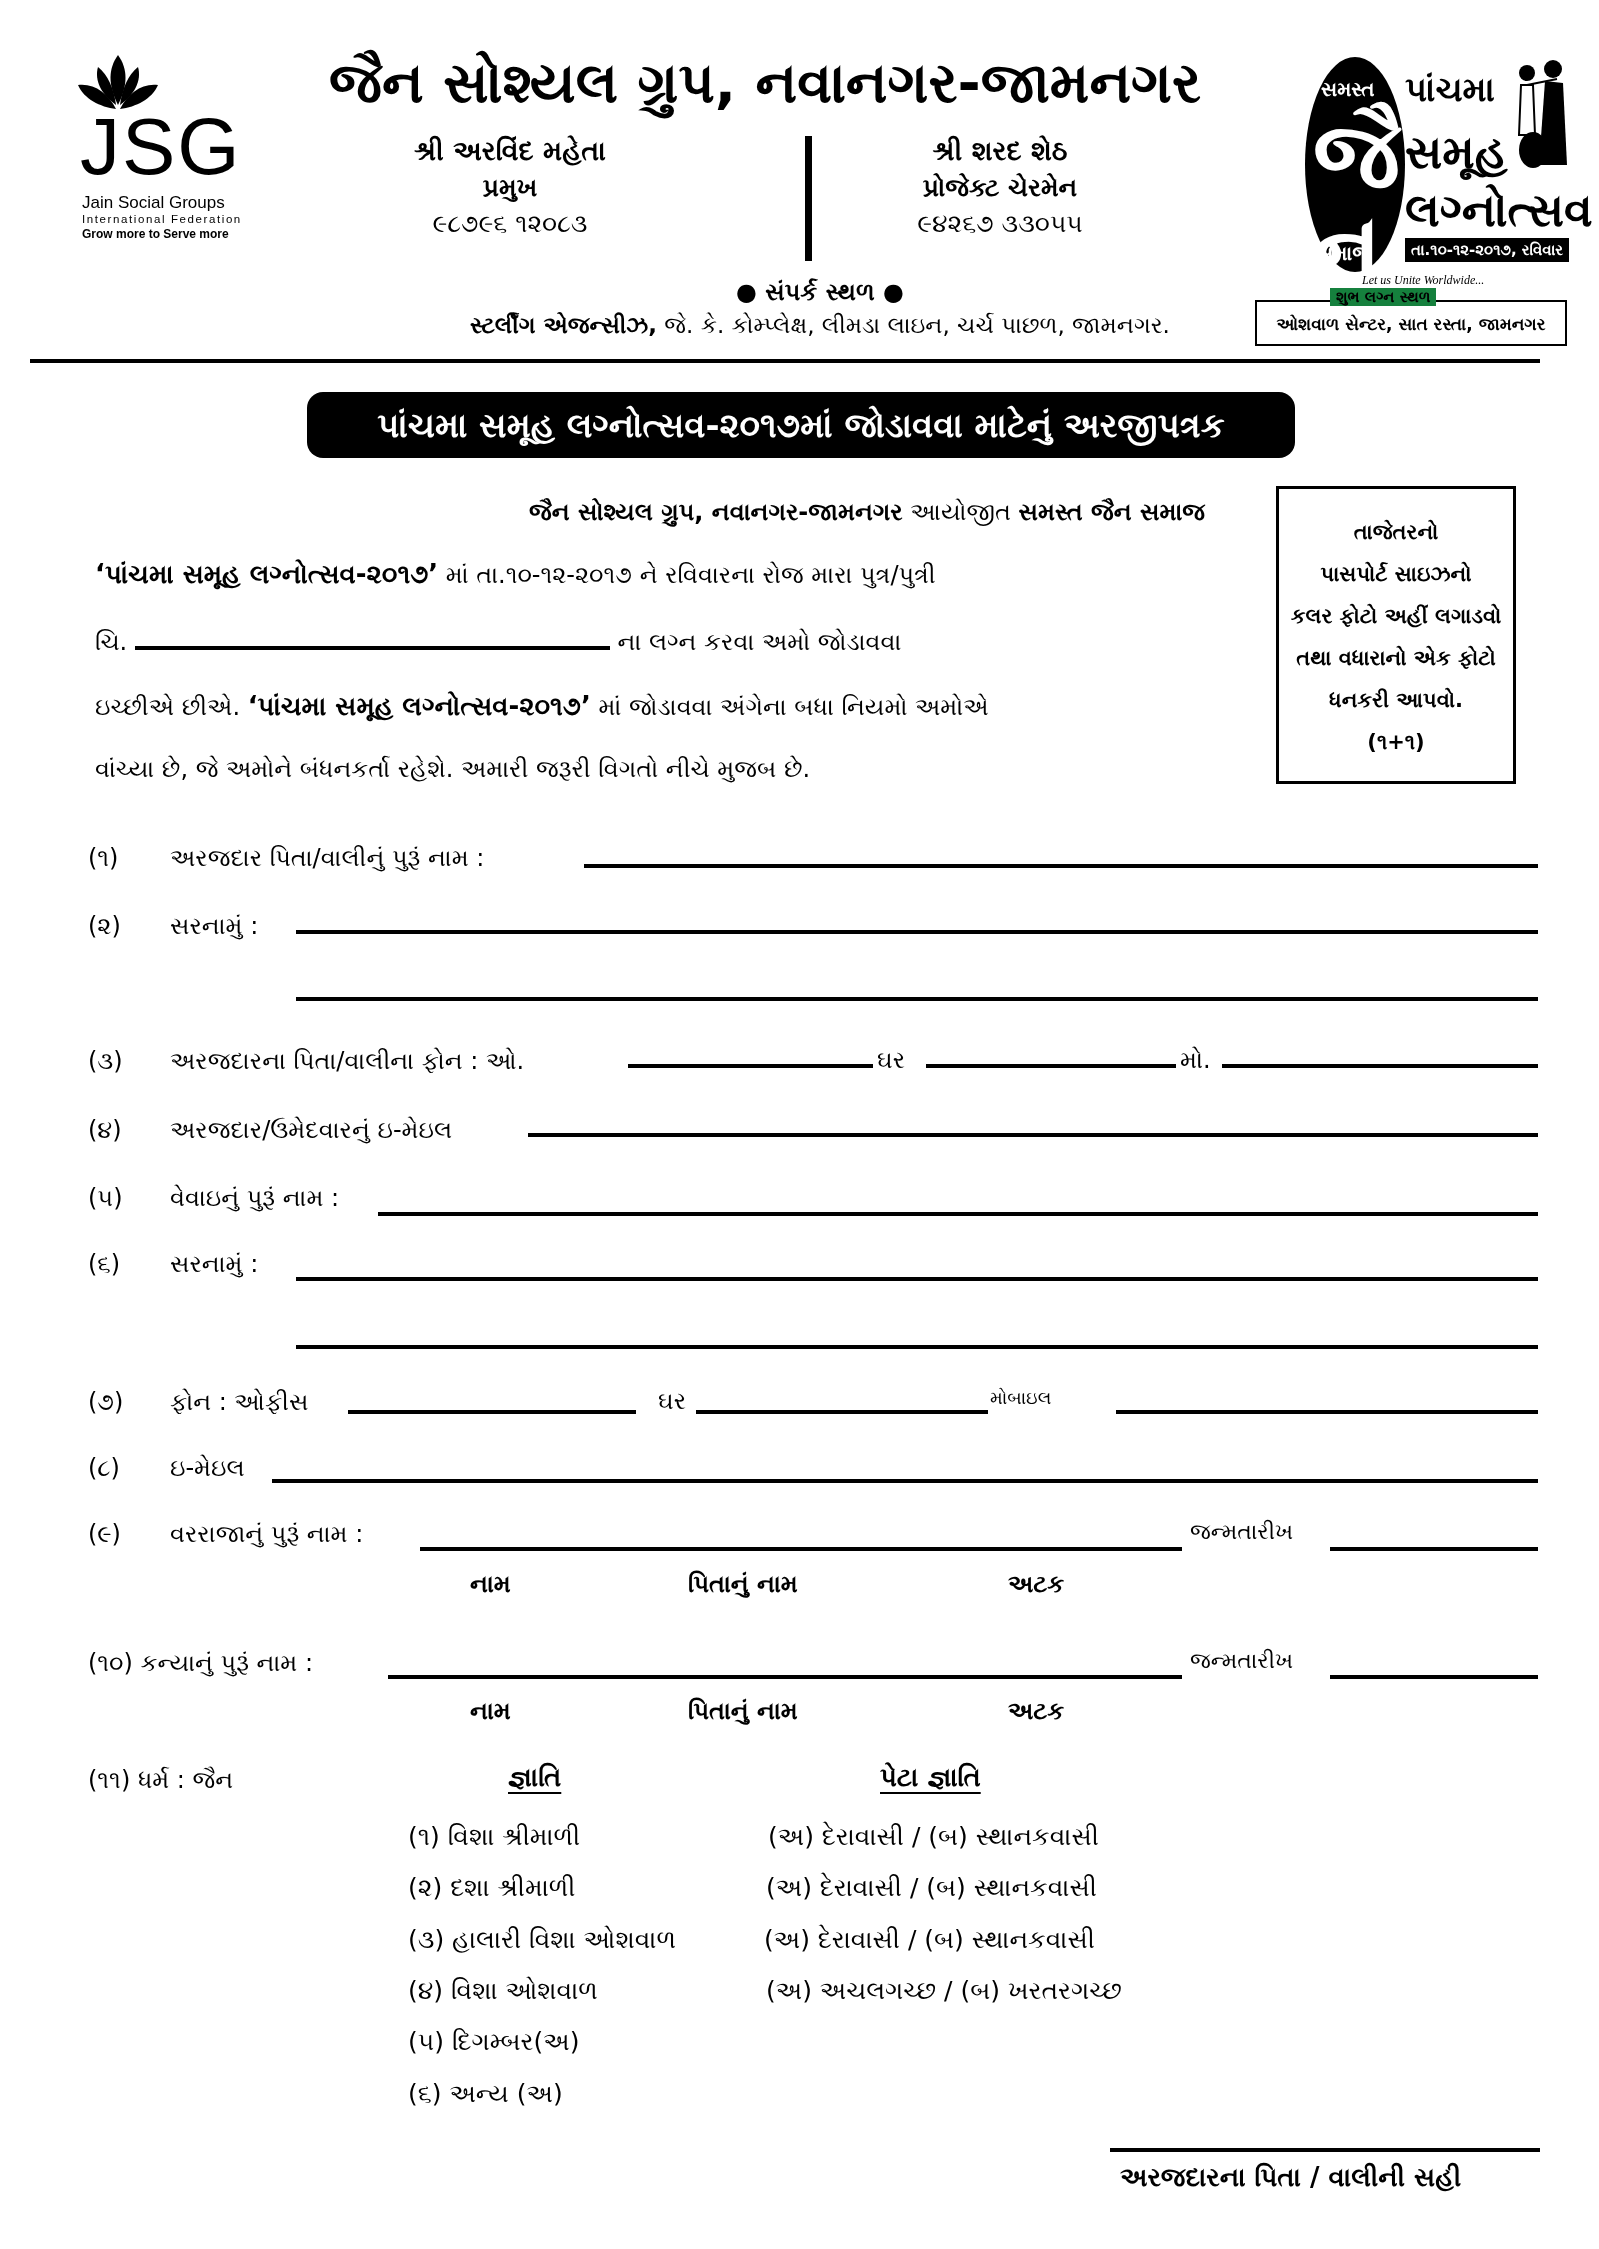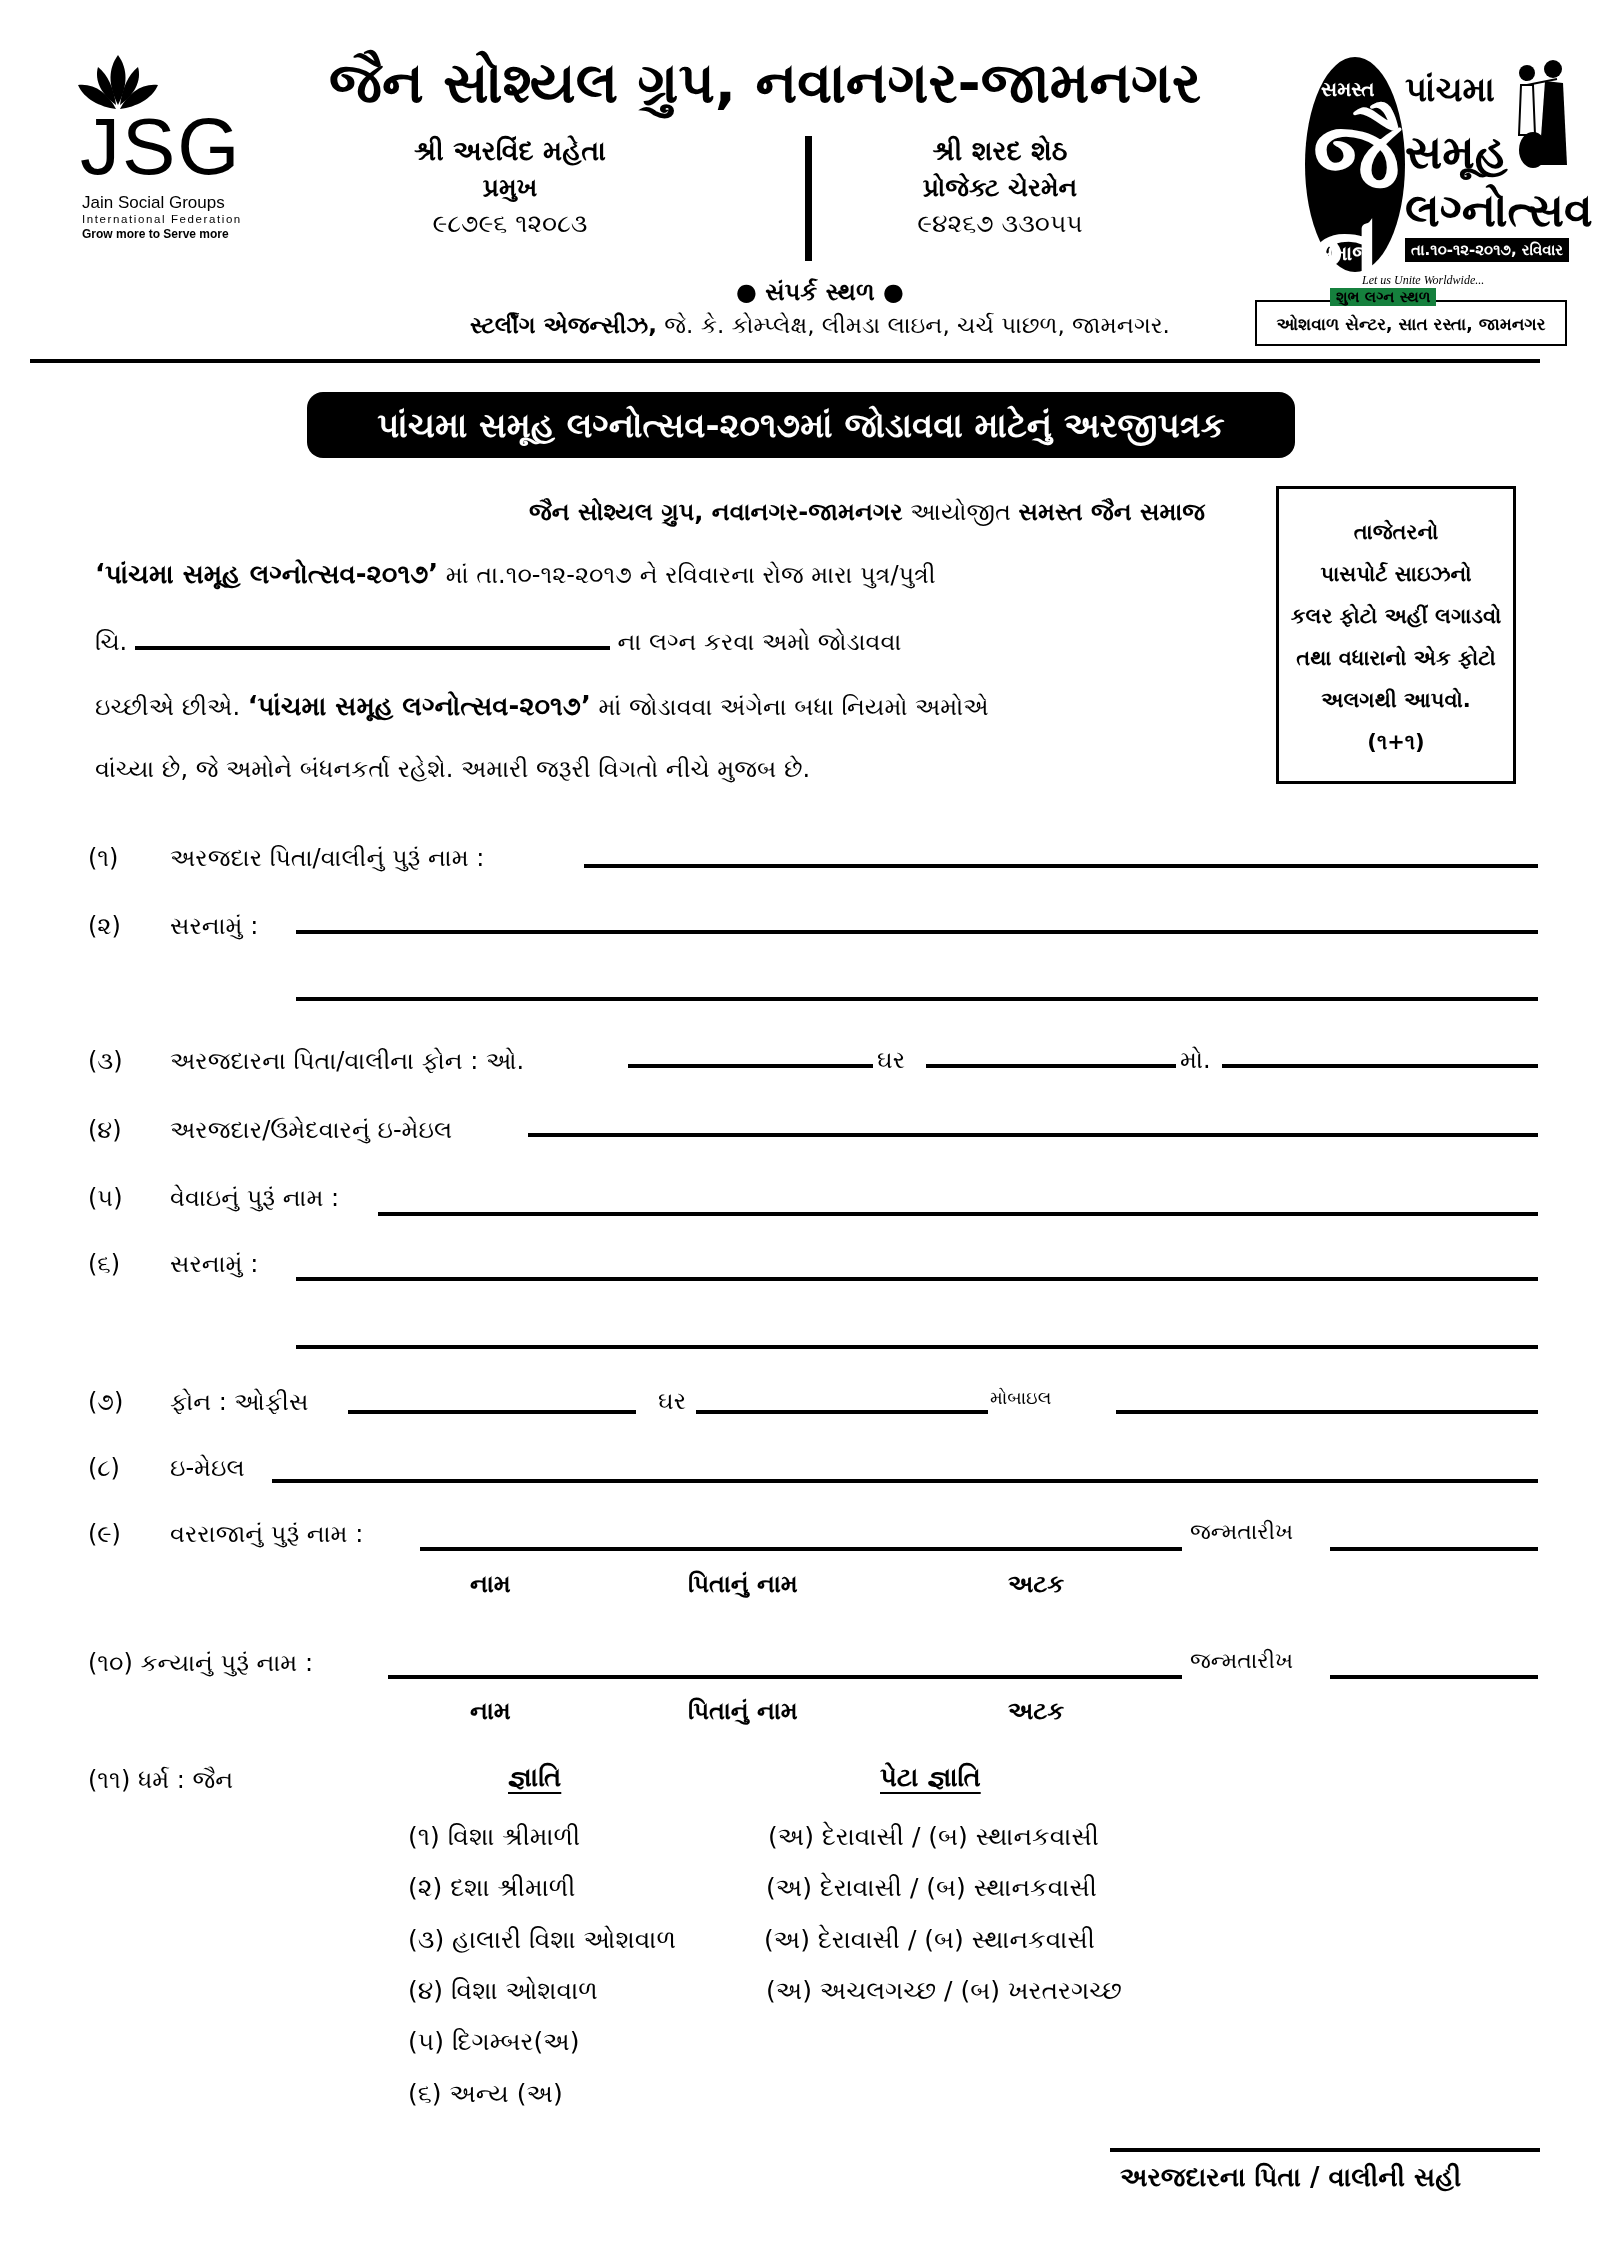--- a/index.html
+++ b/index.html
@@ -166,7 +166,7 @@
     <div>પાસપોર્ટ સાઇઝનો</div>
     <div>કલર ફોટો અહીં લગાડવો</div>
     <div>તથા વધારાનો એક ફોટો</div>
-    <div>અલગથી આપવો.</div>
+    <div>ધનકરી આપવો.</div>
     <div>(૧+૧)</div>
   </div>
 </div>

